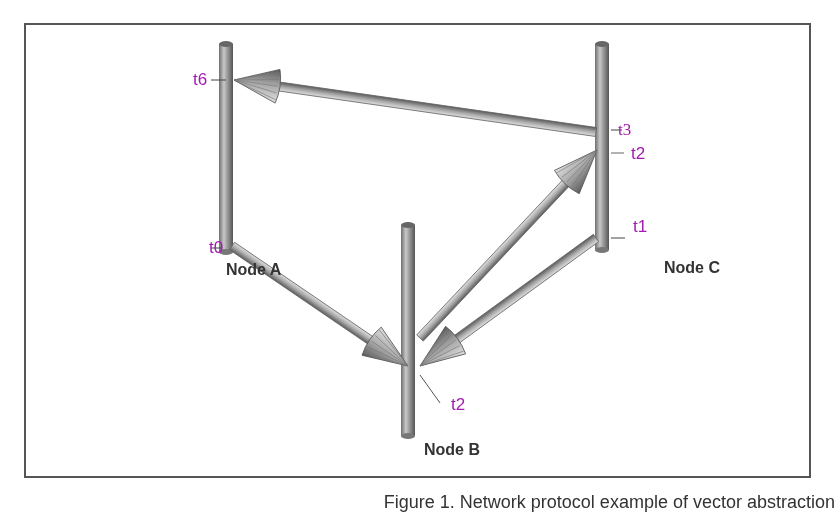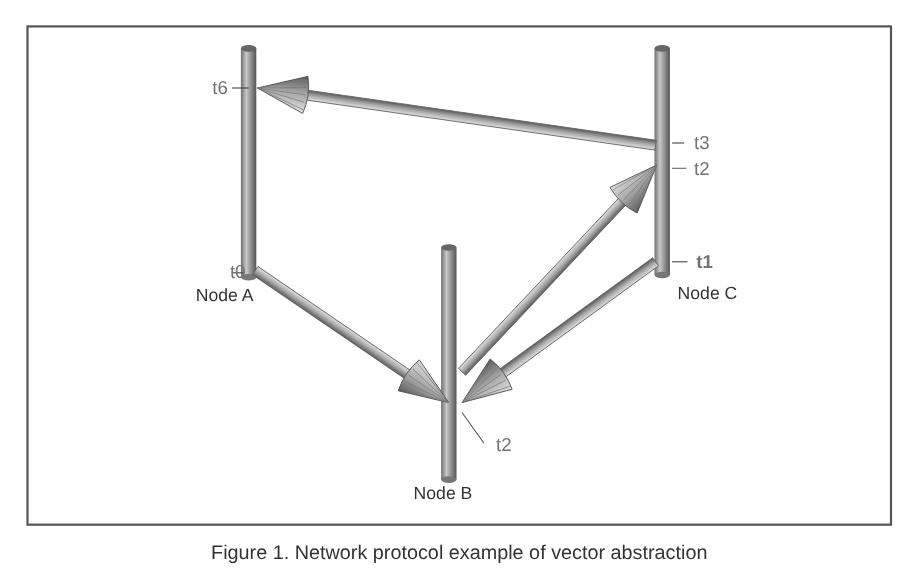--- a/index.html
+++ b/index.html
@@ -6,7 +6,7 @@
     body { width: 835px; height: 525px; position: relative; overflow: hidden; font-family: "Liberation Sans", sans-serif; }
     #frame { position: absolute; left: 24px; top: 23px; width: 787px; height: 455px; border: 2px solid #555; box-sizing: border-box; }
     svg#diagram { position: absolute; left: 0; top: 0; }
-    .label { position: absolute; color: #737373; font-size: 17px; font-family: "Liberation Sans", sans-serif; }
+    .label { position: absolute; color: #a21caf; font-size: 17px; font-family: "Liberation Sans", sans-serif; }
     .node-label { position: absolute; color: #333; font-size: 16px; font-weight: normal; font-family: "Liberation Sans", sans-serif; }
     #caption { position: absolute; left: 0; width: 835px; top: 492px; text-align: center; font-size: 18px; color: #333; font-family: "Liberation Sans", sans-serif; }
   </style>

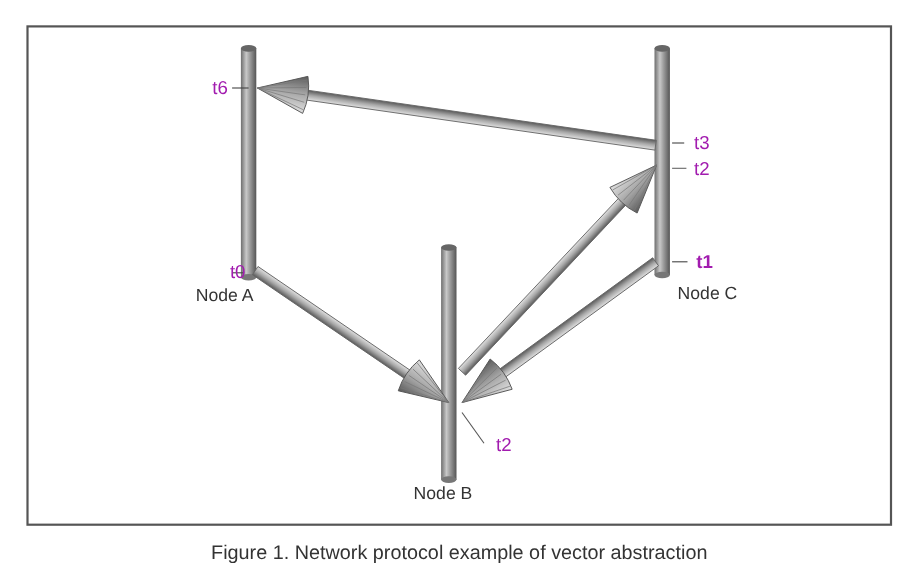--- a/index.html
+++ b/index.html
@@ -95,7 +95,7 @@
 
 <span class="label" style="left:193px; top:70px;">t6</span>
 <span class="label" style="left:209px; top:238px;">t0</span>
-<span class="label" style="left:631px; top:120px;">t3</span>
+<span class="label" style="left:618px; top:120px;font-family:Liberation Serif, serif;">t3</span>
 <span class="label" style="left:631px; top:144px;">t2</span>
 <span class="label" style="left:633px; top:229px;font-weight:bold;">t1</span>
 <span class="label" style="left:451px; top:395px;">t2</span>

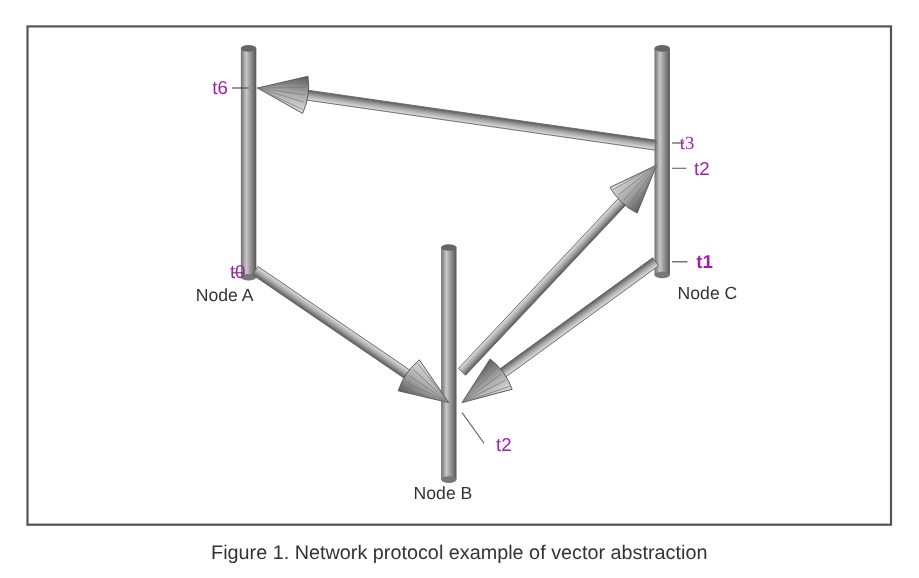--- a/index.html
+++ b/index.html
@@ -97,7 +97,7 @@
 <span class="label" style="left:209px; top:238px;">t0</span>
 <span class="label" style="left:618px; top:120px;font-family:Liberation Serif, serif;">t3</span>
 <span class="label" style="left:631px; top:144px;">t2</span>
-<span class="label" style="left:633px; top:229px;font-weight:bold;">t1</span>
+<span class="label" style="left:633px; top:217px;">t1</span>
 <span class="label" style="left:451px; top:395px;">t2</span>
 
 <span class="node-label" style="left:178px; top:261px;">Node A</span>

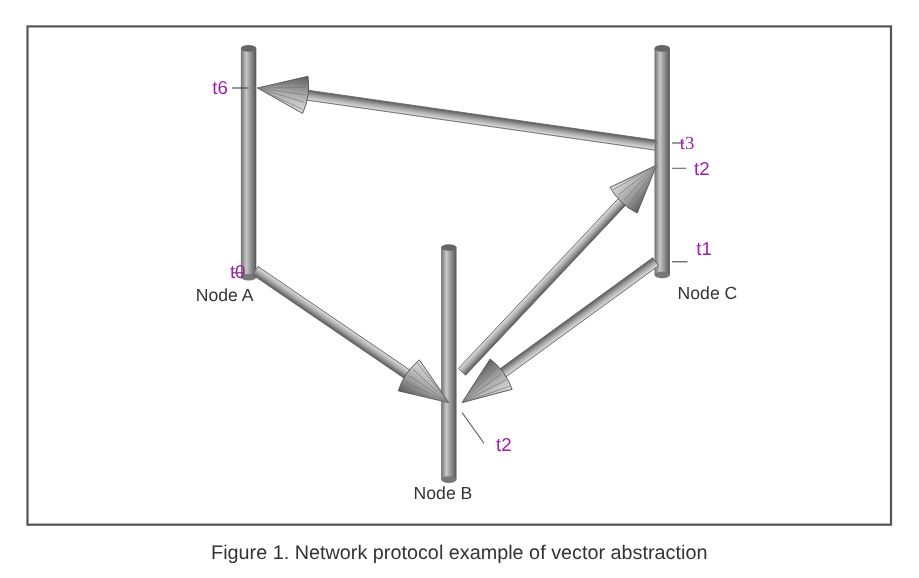--- a/index.html
+++ b/index.html
@@ -7,7 +7,7 @@
     #frame { position: absolute; left: 24px; top: 23px; width: 787px; height: 455px; border: 2px solid #555; box-sizing: border-box; }
     svg#diagram { position: absolute; left: 0; top: 0; }
     .label { position: absolute; color: #a21caf; font-size: 17px; font-family: "Liberation Sans", sans-serif; }
-    .node-label { position: absolute; color: #333; font-size: 16px; font-weight: normal; font-family: "Liberation Sans", sans-serif; }
+    .node-label { position: absolute; color: #333; font-size: 16px; font-weight: bold; font-family: "Liberation Sans", sans-serif; margin-left: 48px; }
     #caption { position: absolute; left: 0; width: 835px; top: 492px; text-align: center; font-size: 18px; color: #333; font-family: "Liberation Sans", sans-serif; }
   </style>
 </head>

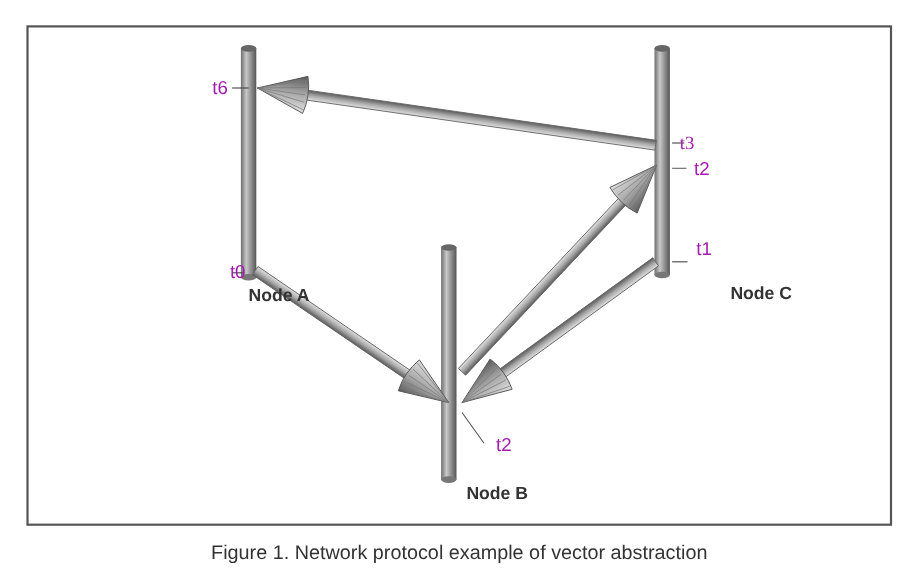--- a/index.html
+++ b/index.html
@@ -8,7 +8,7 @@
     svg#diagram { position: absolute; left: 0; top: 0; }
     .label { position: absolute; color: #a21caf; font-size: 17px; font-family: "Liberation Sans", sans-serif; }
     .node-label { position: absolute; color: #333; font-size: 16px; font-weight: bold; font-family: "Liberation Sans", sans-serif; margin-left: 48px; }
-    #caption { position: absolute; left: 0; width: 835px; top: 492px; text-align: center; font-size: 18px; color: #333; font-family: "Liberation Sans", sans-serif; }
+    #caption { position: absolute; left: 0; width: 835px; top: 492px; text-align: right; font-size: 18px; color: #333; font-family: "Liberation Sans", sans-serif; }
   </style>
 </head>
 <body>

